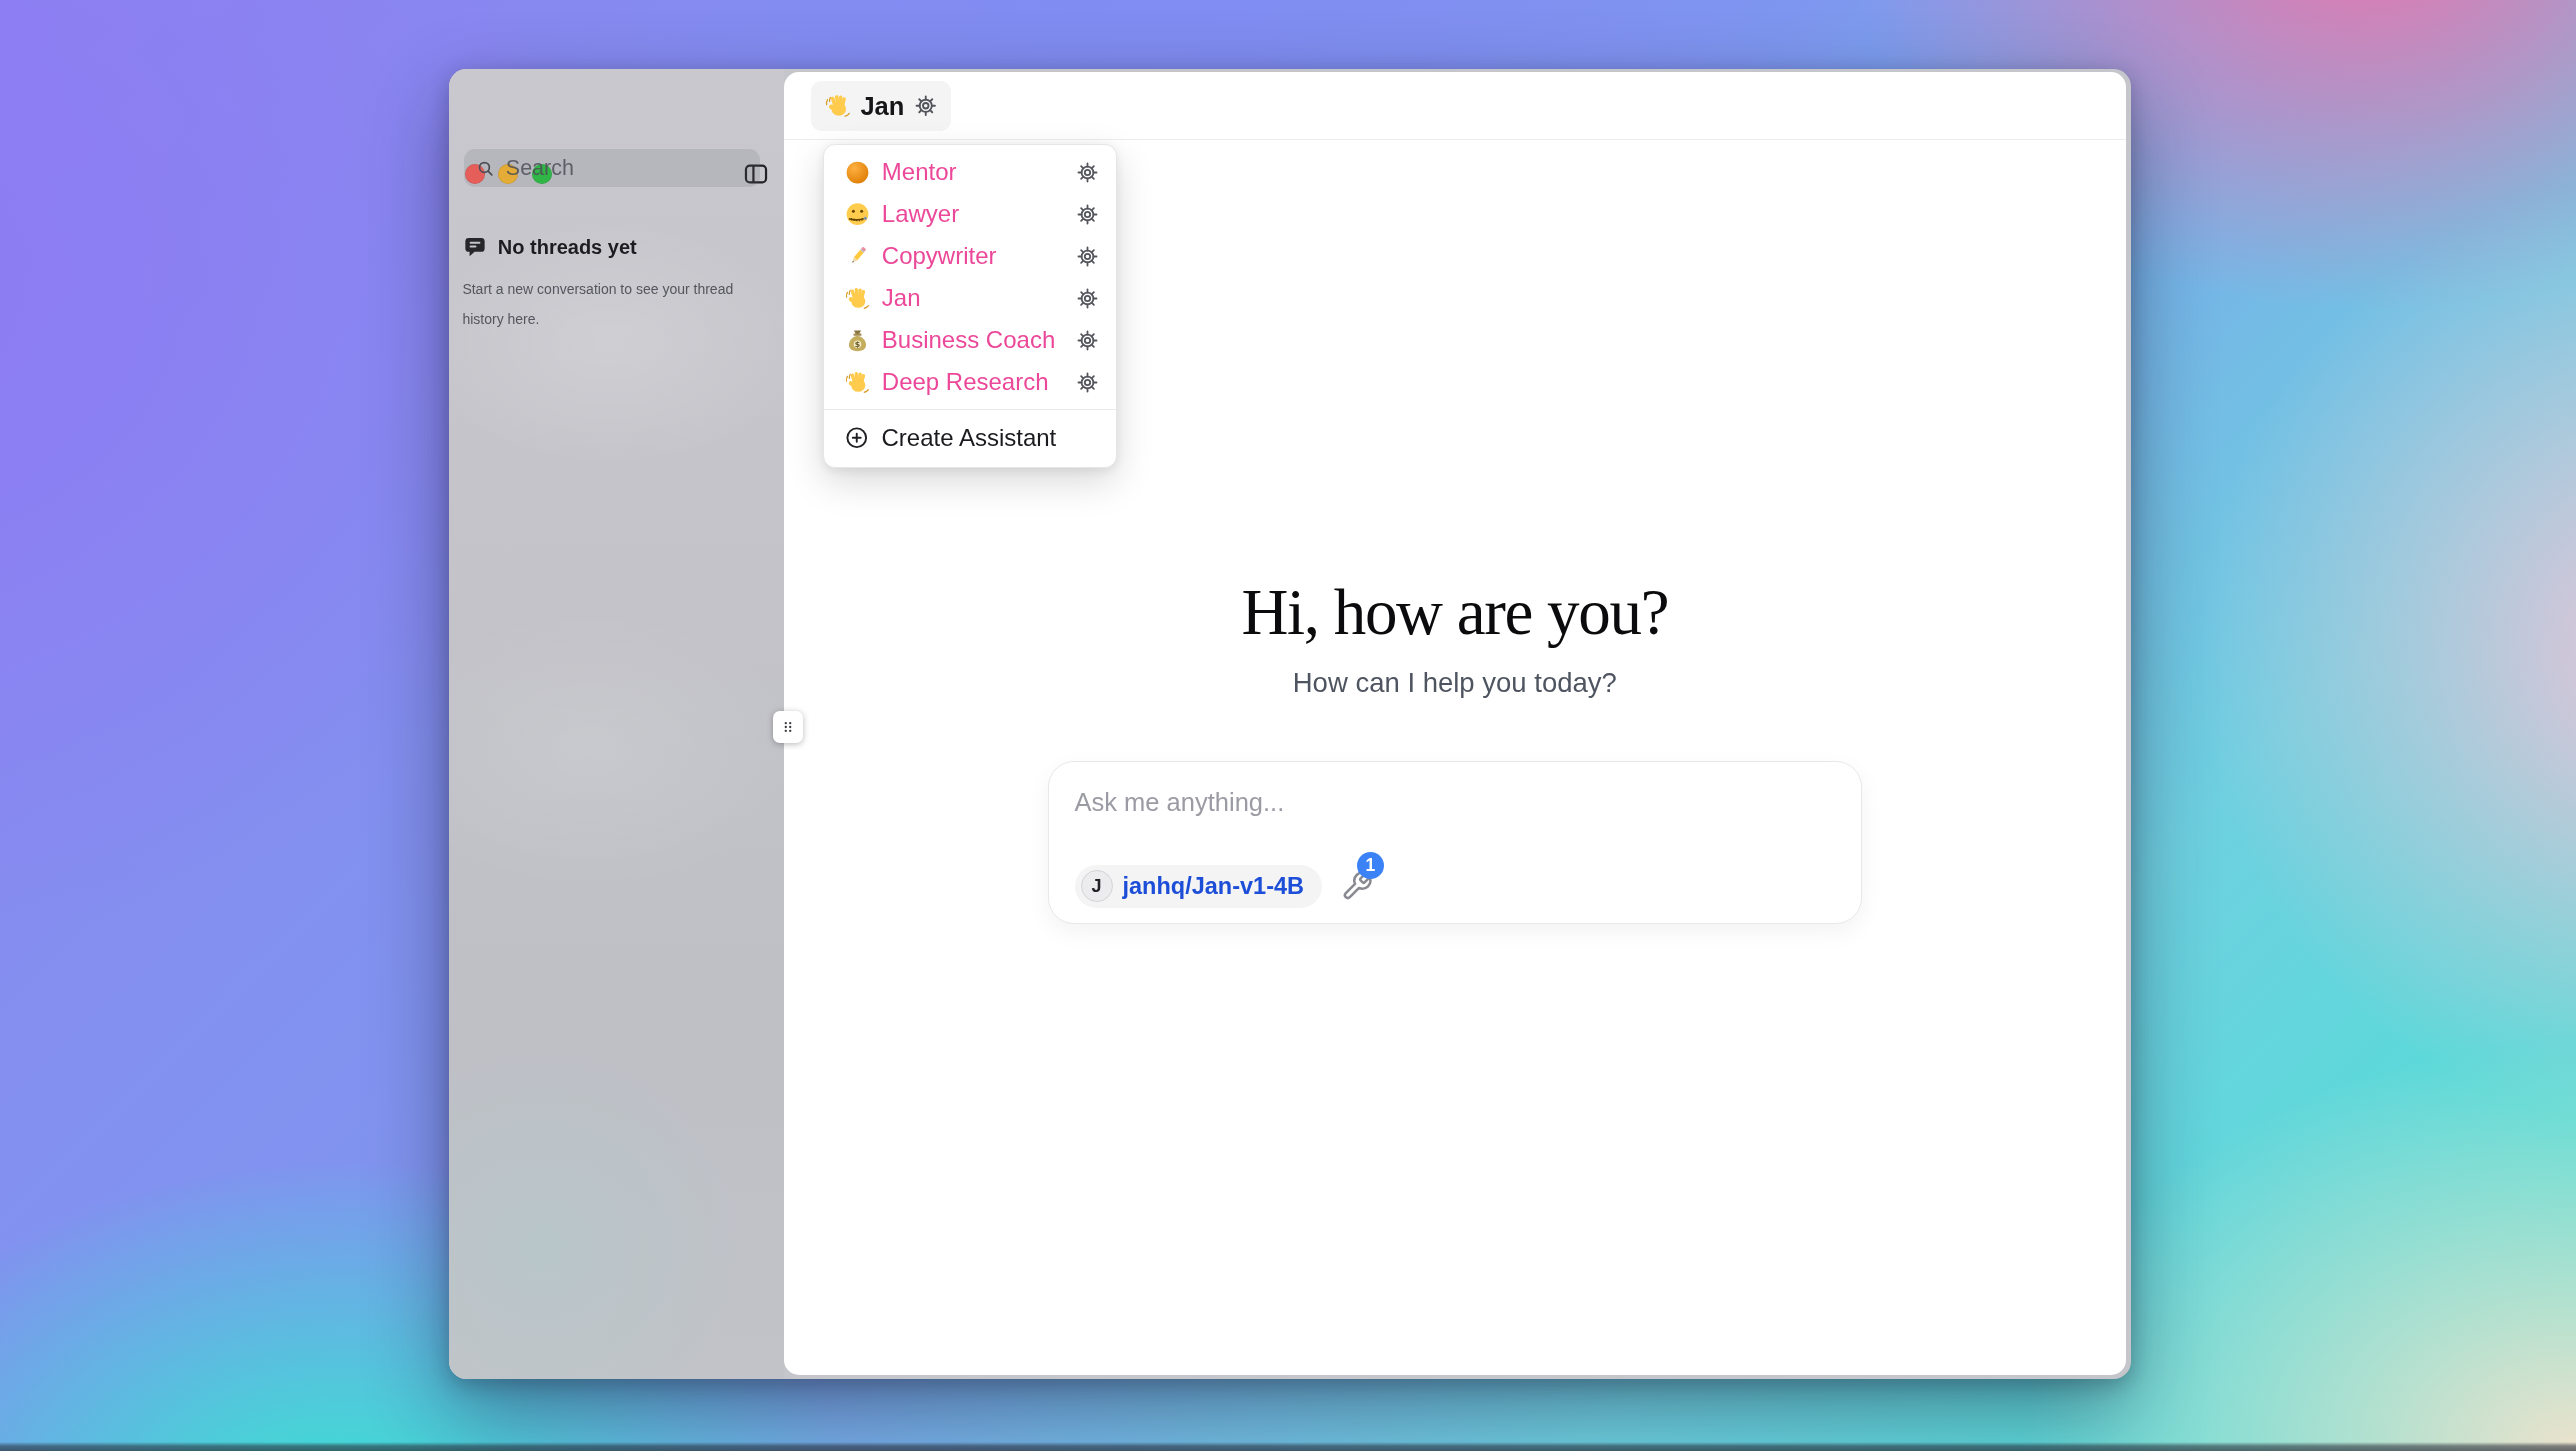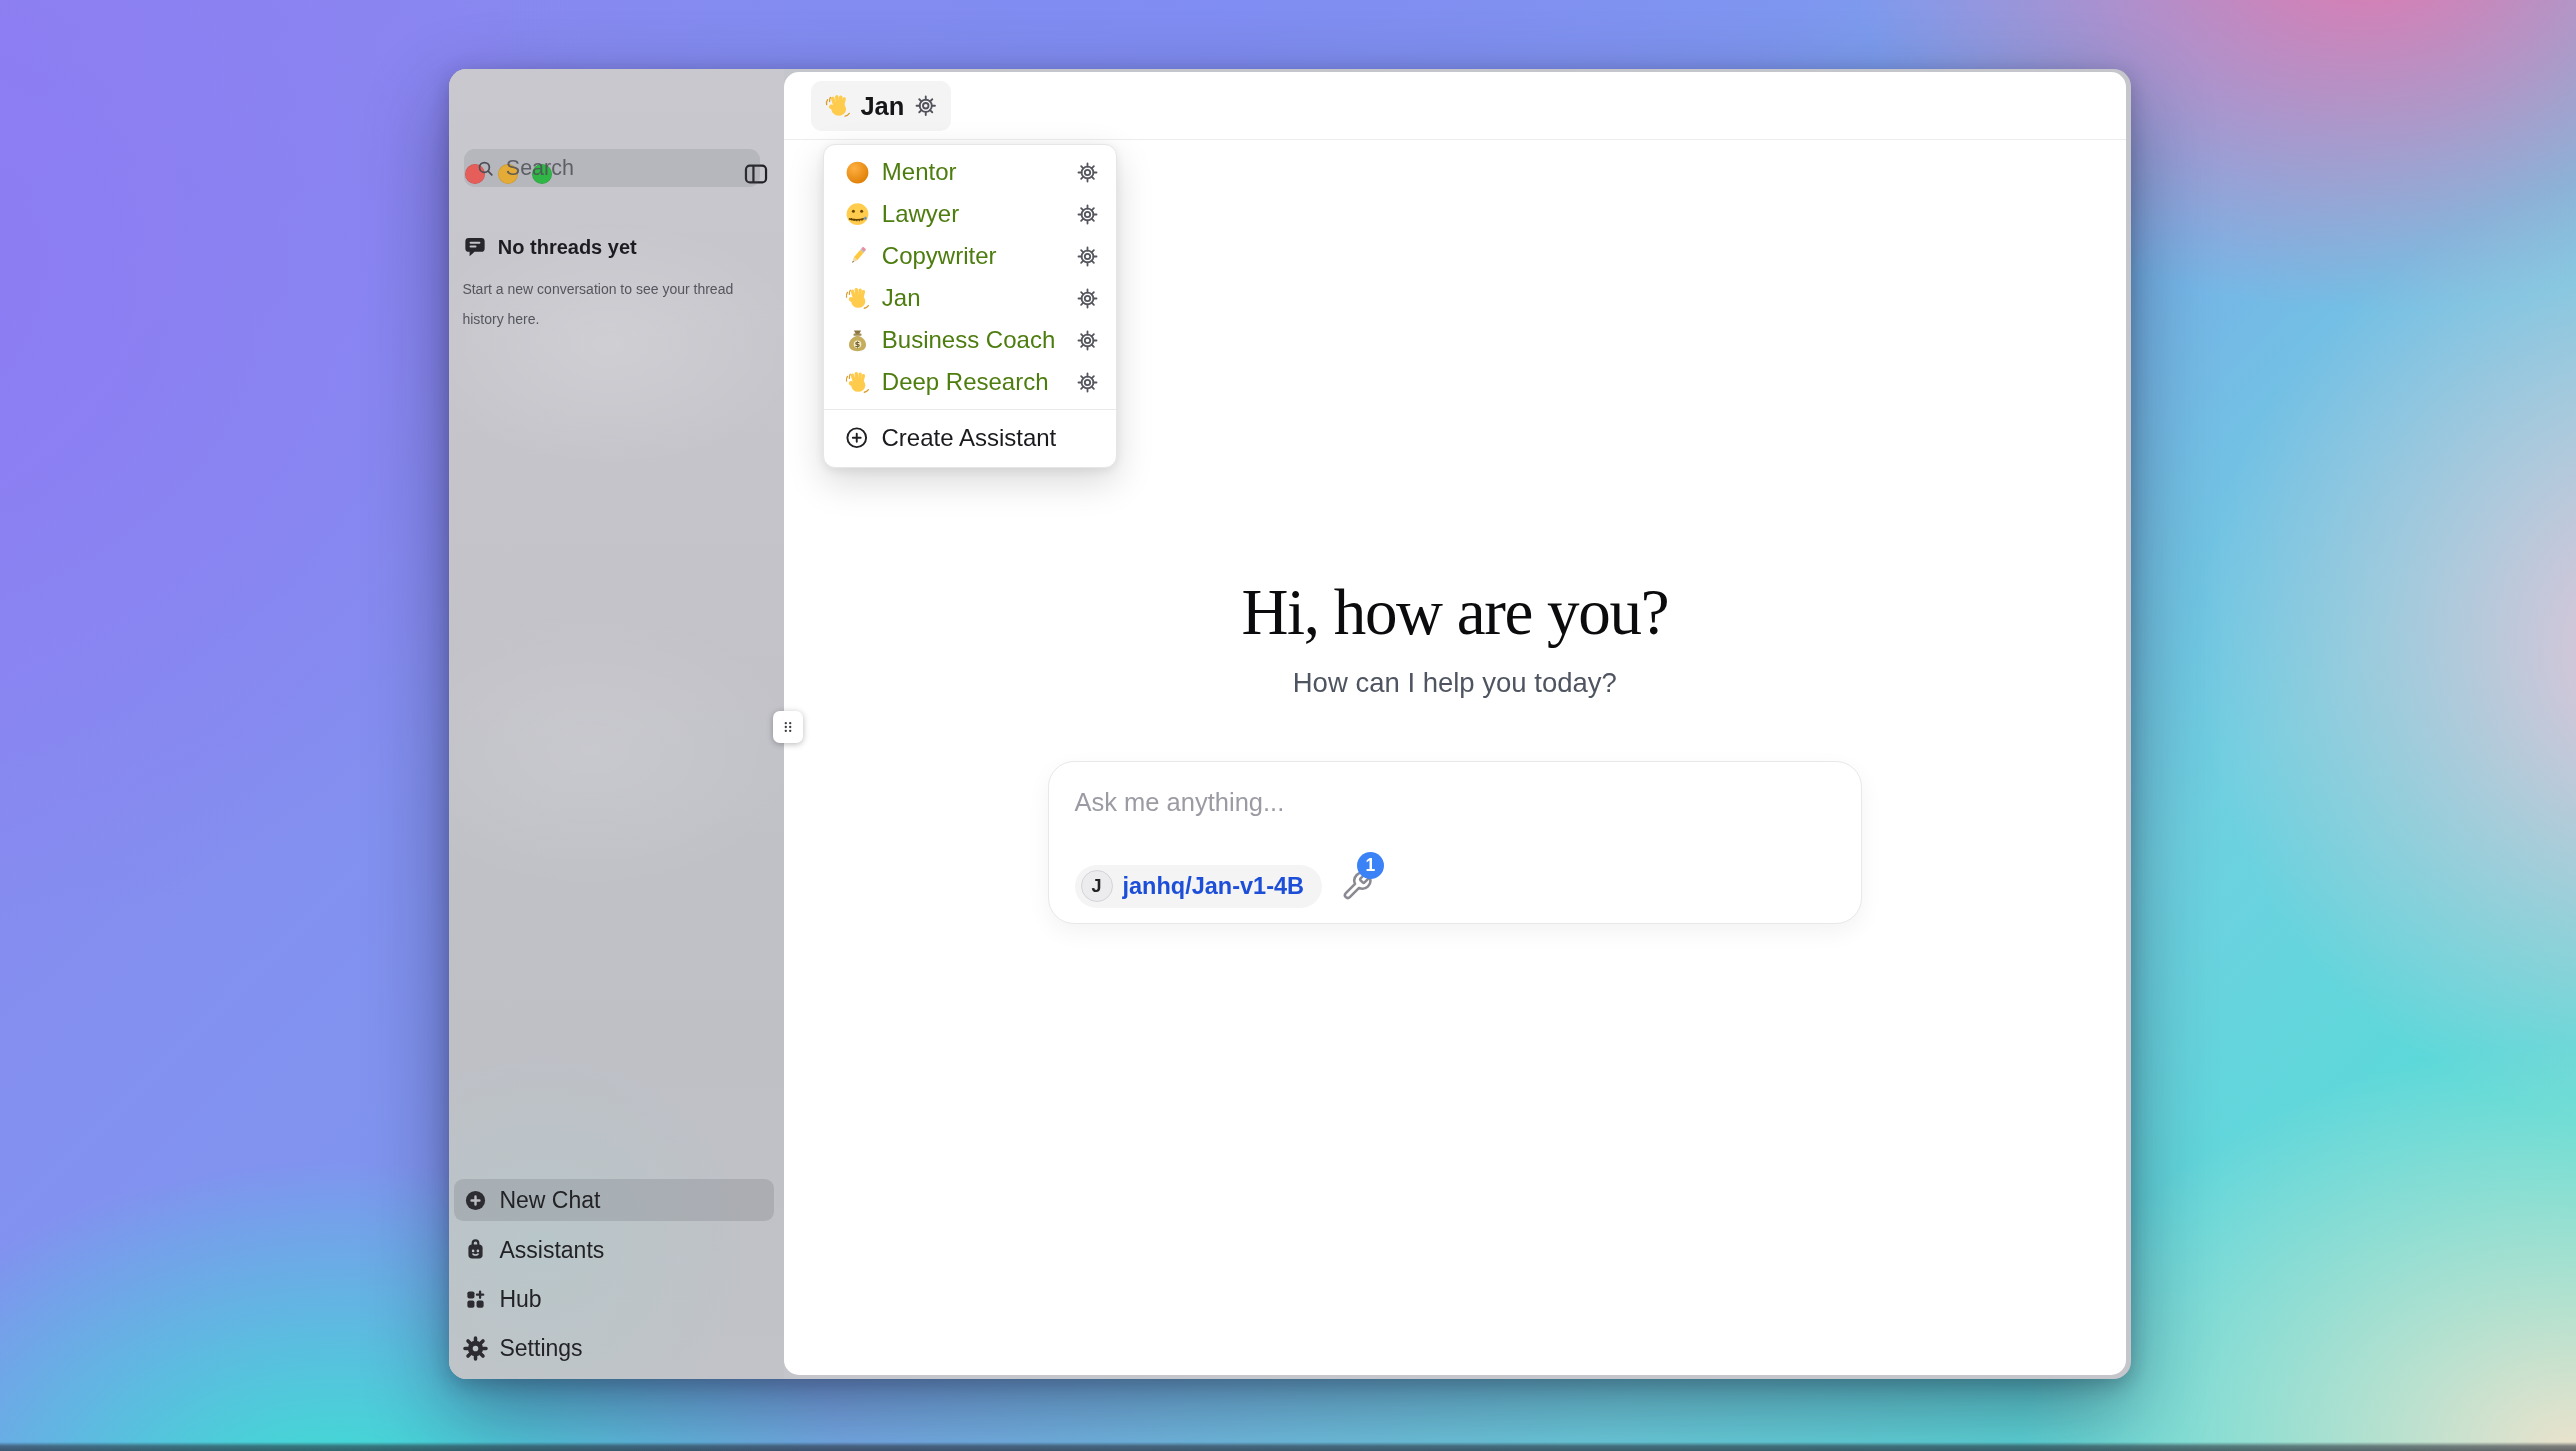--- a/index.html
+++ b/index.html
@@ -77,7 +77,7 @@
     padding:6px 0 8px 0;z-index:20;}
   .menu-item{height:42px;display:flex;align-items:center;padding:0 17.5px 0 20px;cursor:pointer;}
   .menu-item .emoji{width:27px;height:27px;flex:0 0 auto;}
-  .menu-item .mi-label{margin-left:10.8px;font-size:24px;color:#4d7c0f;}
+  .menu-item .mi-label{margin-left:10.8px;font-size:24px;color:#ec4899;}
   .mi-gear{margin-left:auto;border:0;background:transparent;padding:0;cursor:pointer;color:#55555e;}
   .mi-gear svg{width:23px;height:23px;display:block;}
   .menu-sep{height:0.7px;background:#e9e9ec;margin:6px 0;}

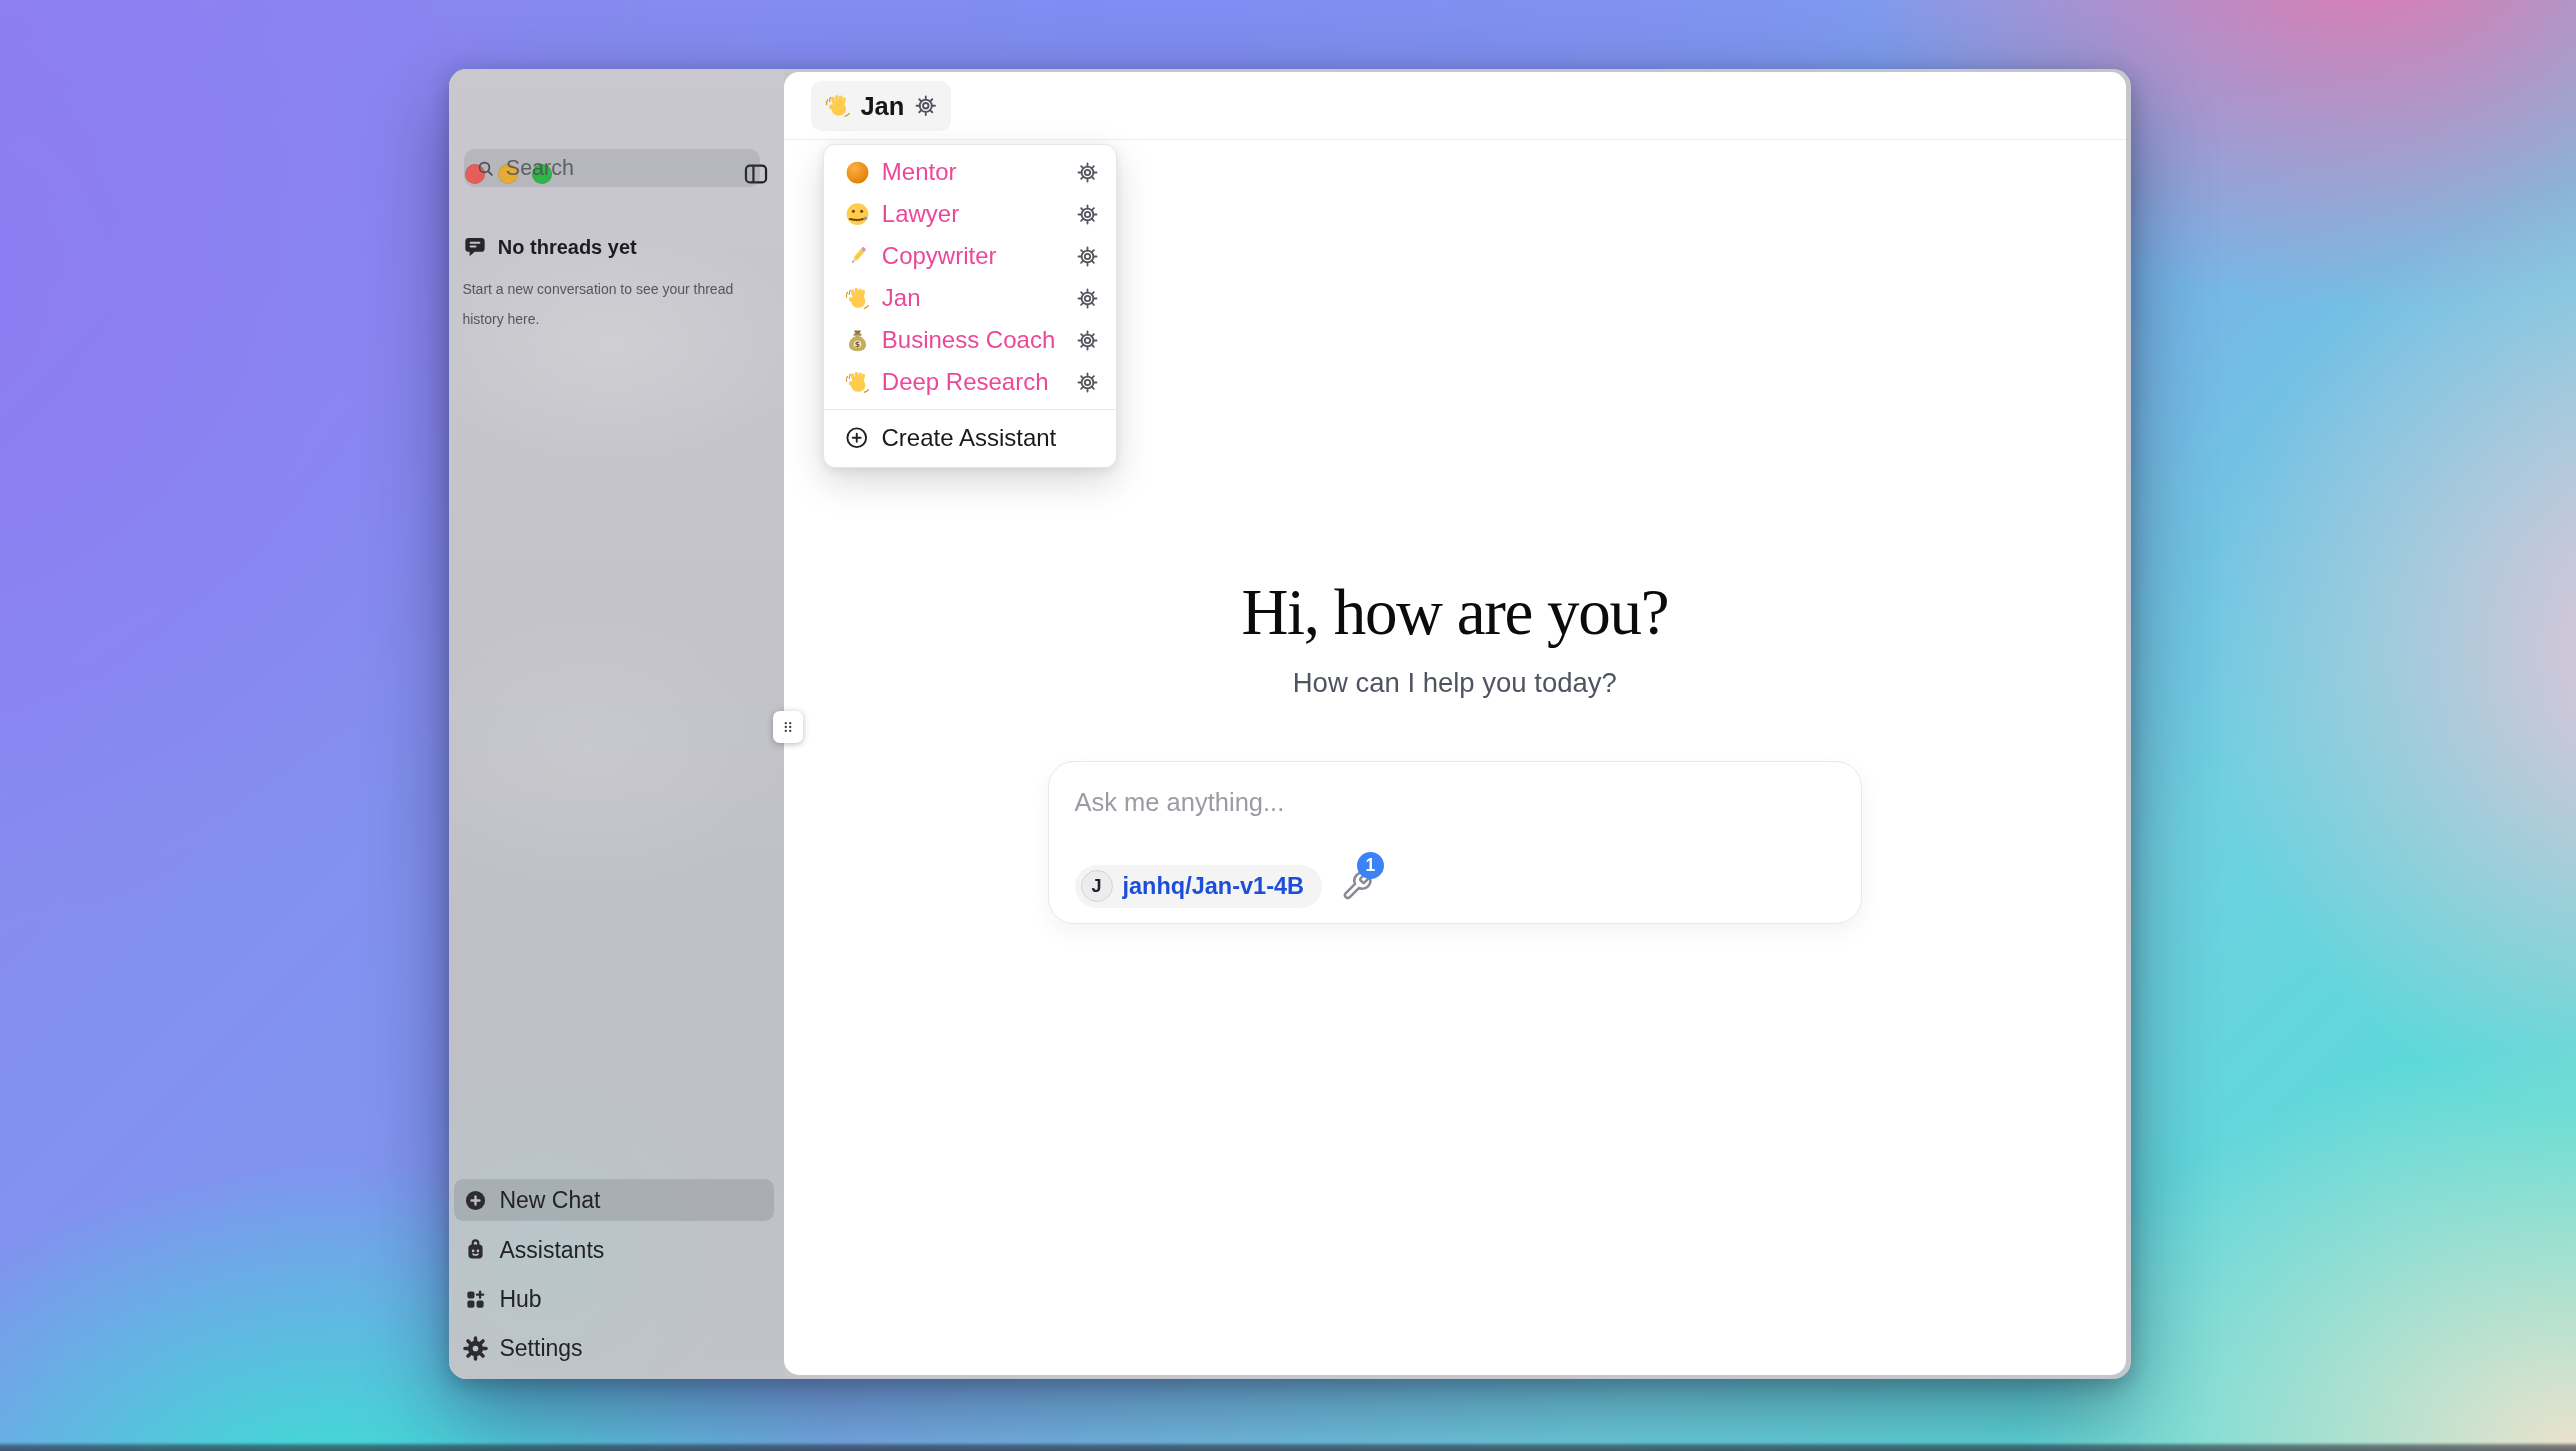--- a/index.html
+++ b/index.html
@@ -255,32 +255,6 @@
       </div>
       <p class="empty-desc">Start a new conversation to see your thread history here.</p>
 
-      <div class="nav">
-        <div class="nav-item nav-0 active">
-          <svg viewBox="0 0 37 37" width="25" height="25">
-              <use href="#i-plusfill"></use>
-            </svg>
-          <span>New Chat</span>
-        </div>
-        <div class="nav-item nav-1">
-          <svg viewBox="0 0 37 37" width="25" height="25">
-              <use href="#i-robot"></use>
-            </svg>
-          <span>Assistants</span>
-        </div>
-        <div class="nav-item nav-2">
-          <svg viewBox="0 0 37 37" width="25" height="25">
-              <use href="#i-hub"></use>
-            </svg>
-          <span>Hub</span>
-        </div>
-        <div class="nav-item nav-3">
-          <svg viewBox="0 0 37 37" width="25" height="25">
-              <use href="#i-gearfill"></use>
-            </svg>
-          <span>Settings</span>
-        </div>
-      </div>
     </div>
 
     <div class="grip">

